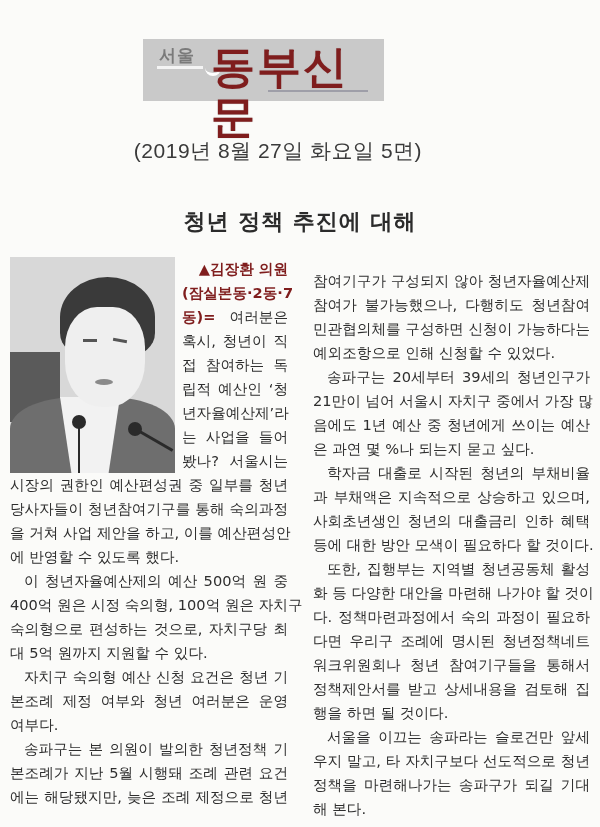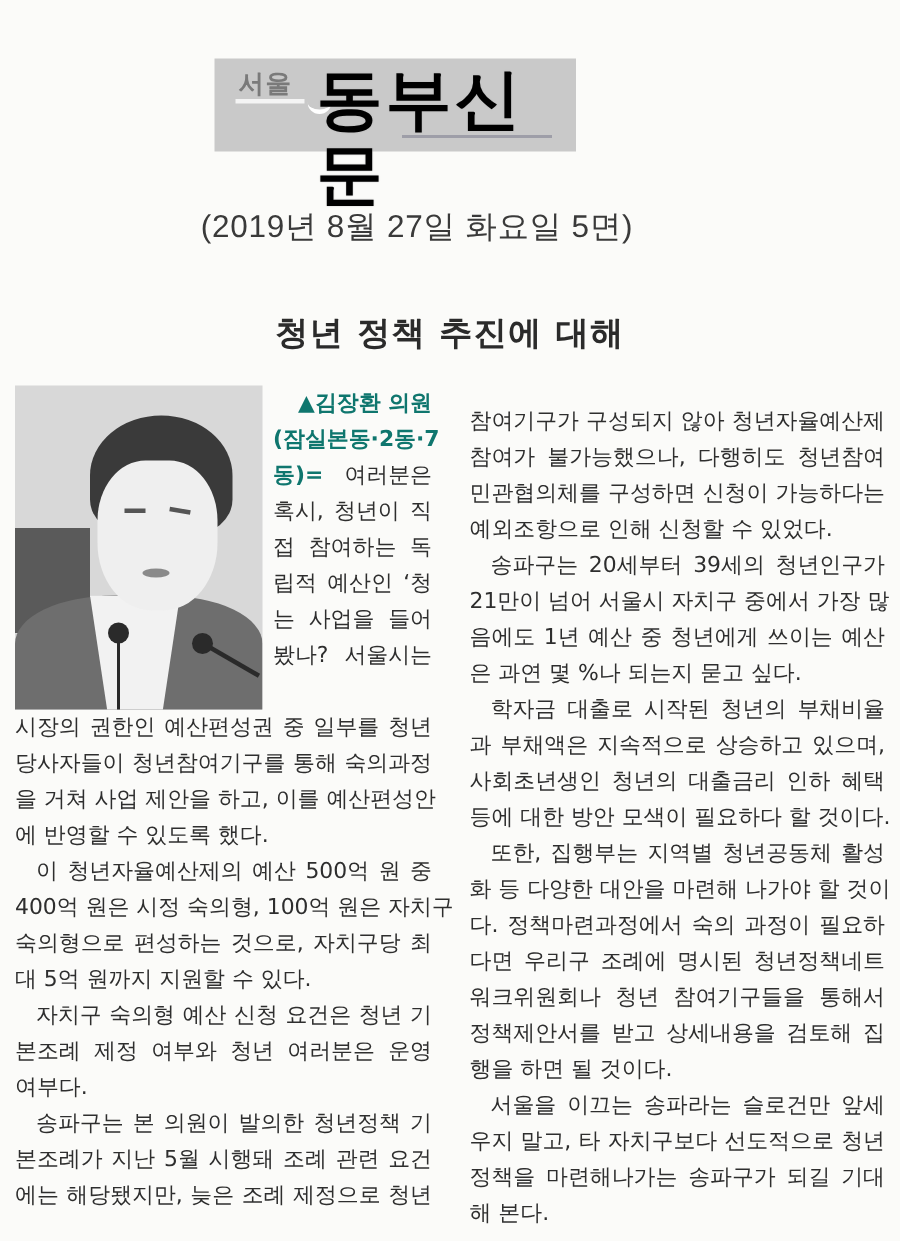--- a/index.html
+++ b/index.html
@@ -47,7 +47,7 @@
     top: 3px;
     font-size: 44px;
     font-weight: bold;
-    color: #000000;
+    color: #7f1d1d;
     letter-spacing: 2px;
     line-height: 50px;
     text-shadow: 0 0 1px #b0b0b0;

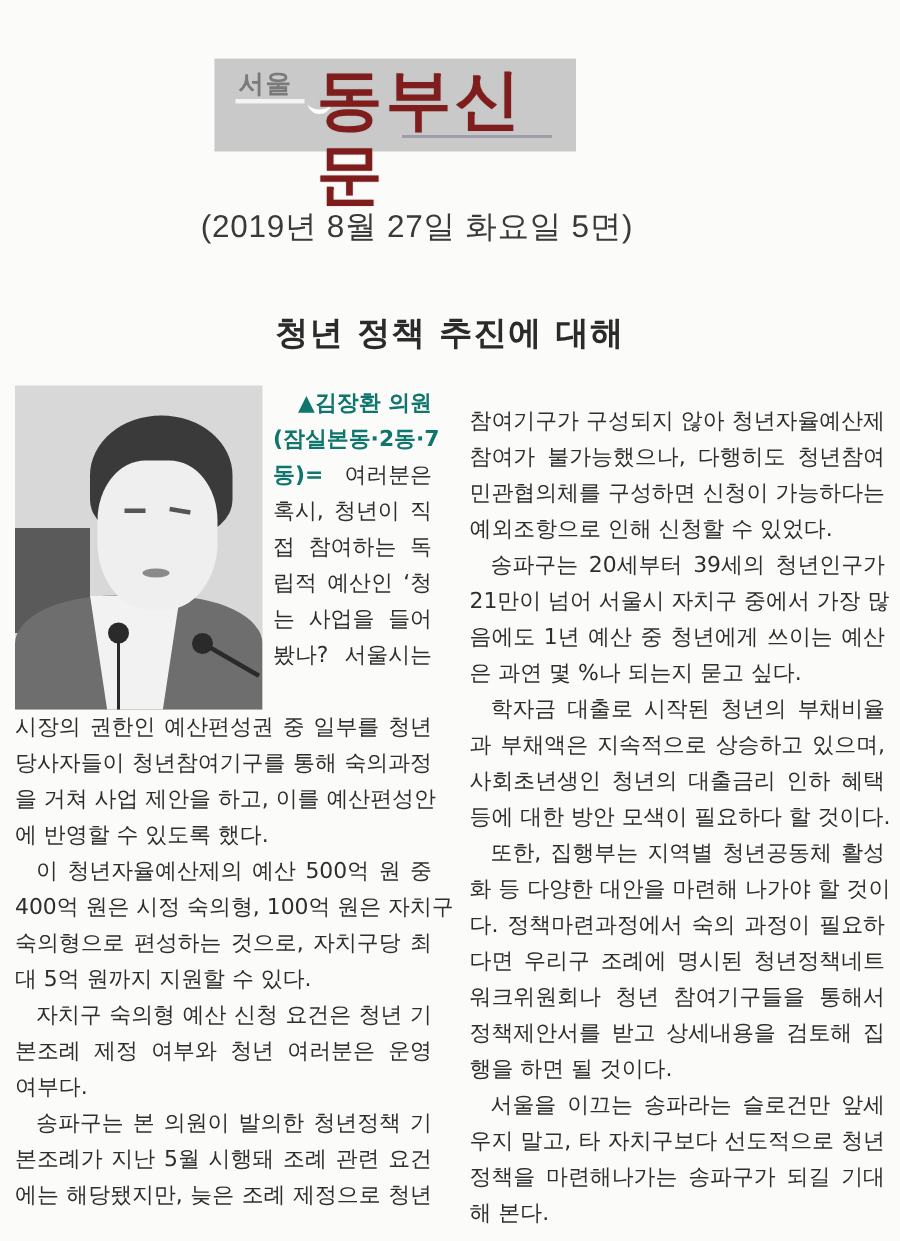--- a/index.html
+++ b/index.html
@@ -240,7 +240,7 @@
   }
   .byline {
     font-weight: bold;
-    color: #0f766e;
+    color: #7f1d1d;
   }
 </style>
 </head>

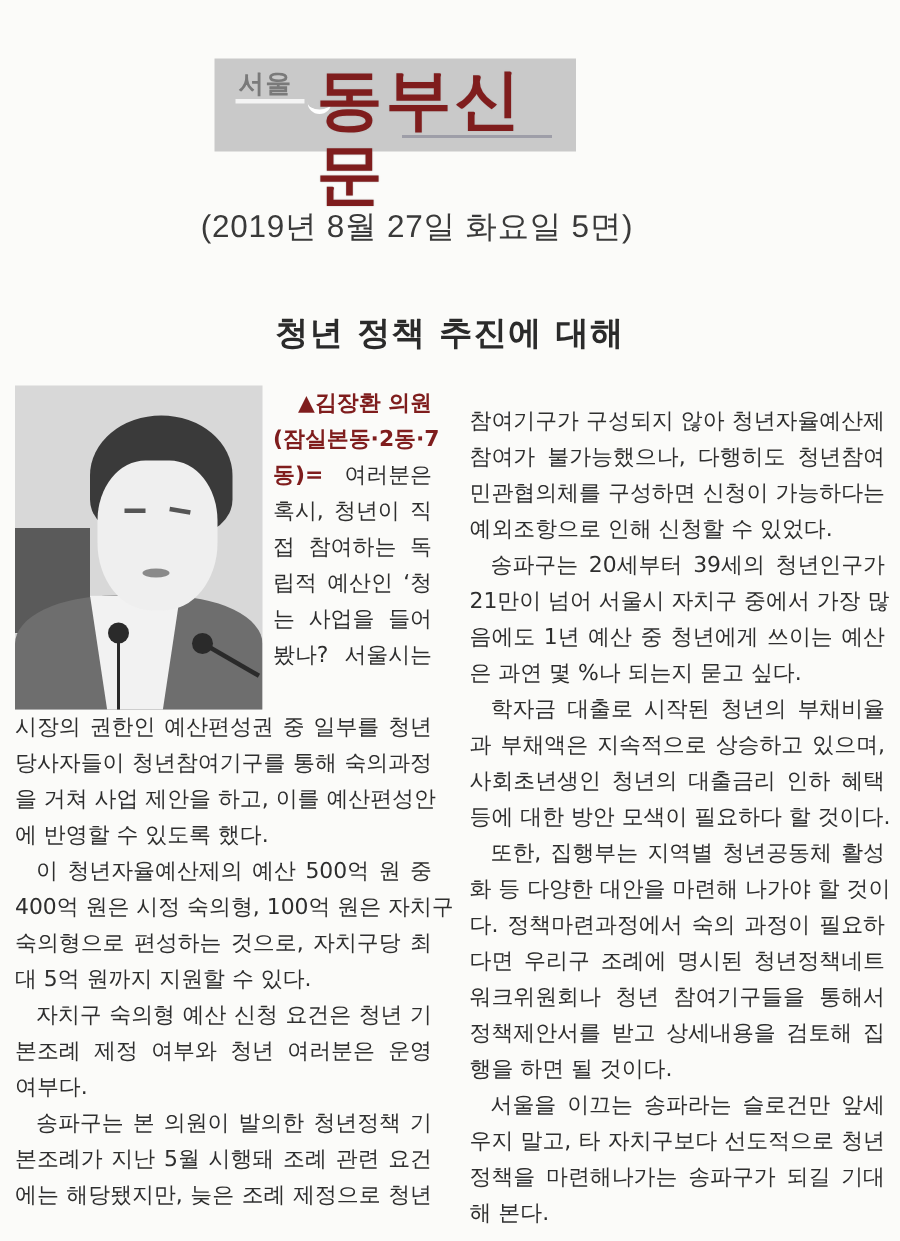--- a/index.html
+++ b/index.html
@@ -281,6 +281,7 @@
       <div class="line">혹시, 청년이 직</div>
       <div class="line">접 참여하는 독</div>
       <div class="line">립적 예산인 ‘청</div>
+      <div class="line">년자율예산제’라</div>
       <div class="line">는 사업을 들어</div>
       <div class="line">봤나? 서울시는</div>
     </div>

